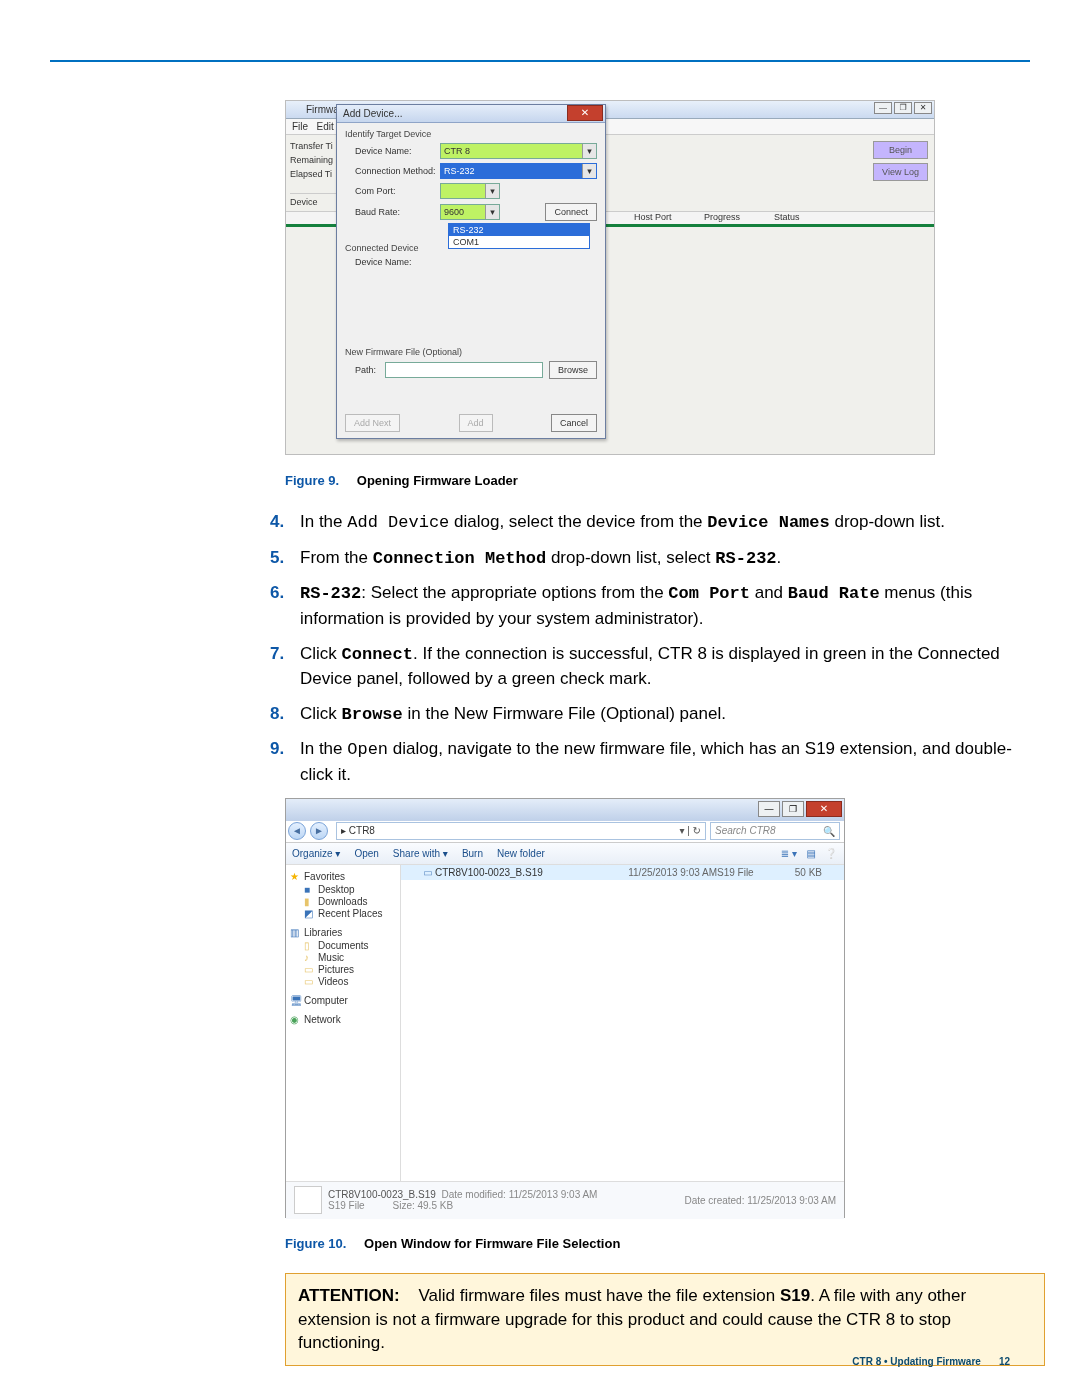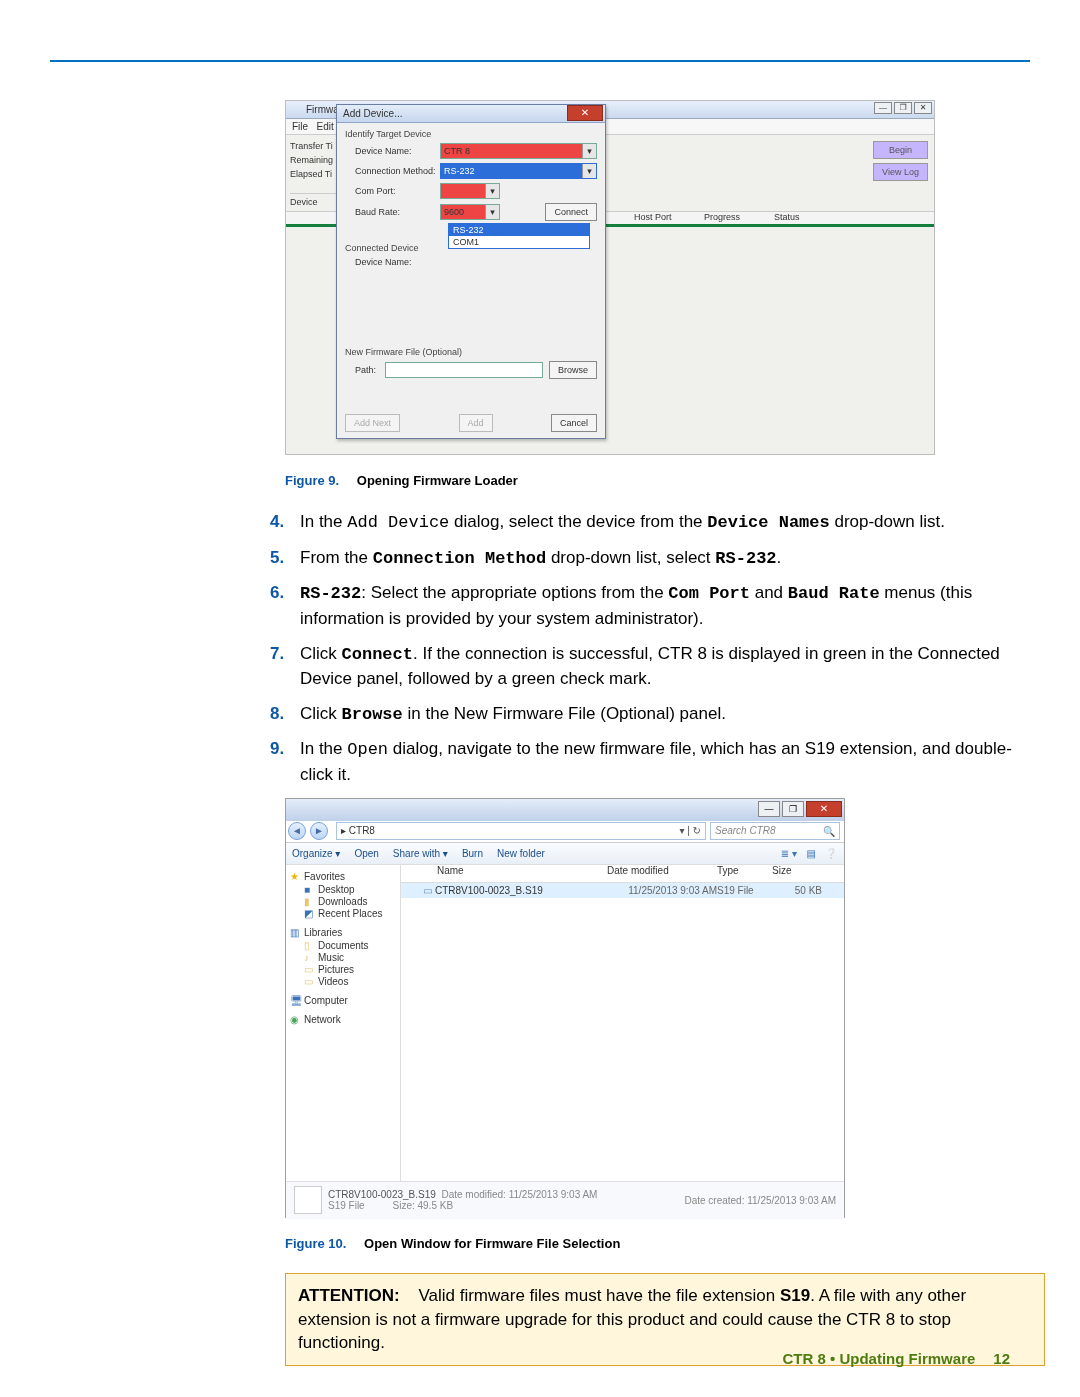--- a/index.html
+++ b/index.html
@@ -90,7 +90,7 @@
   }
   .field-row .lbl { width:85px; }
   .field-row .sel {
-    flex:1; height:16px; border:1px solid #7a9; background:#ef4444;
+    flex:1; height:16px; border:1px solid #7a9; background:#bef264;
     font-size:9px; padding:0 3px; line-height:14px; position:relative;
   }
   .field-row .sel.hl { background:#2b6dd9; color:#fff; border-color:#2b6dd9; }

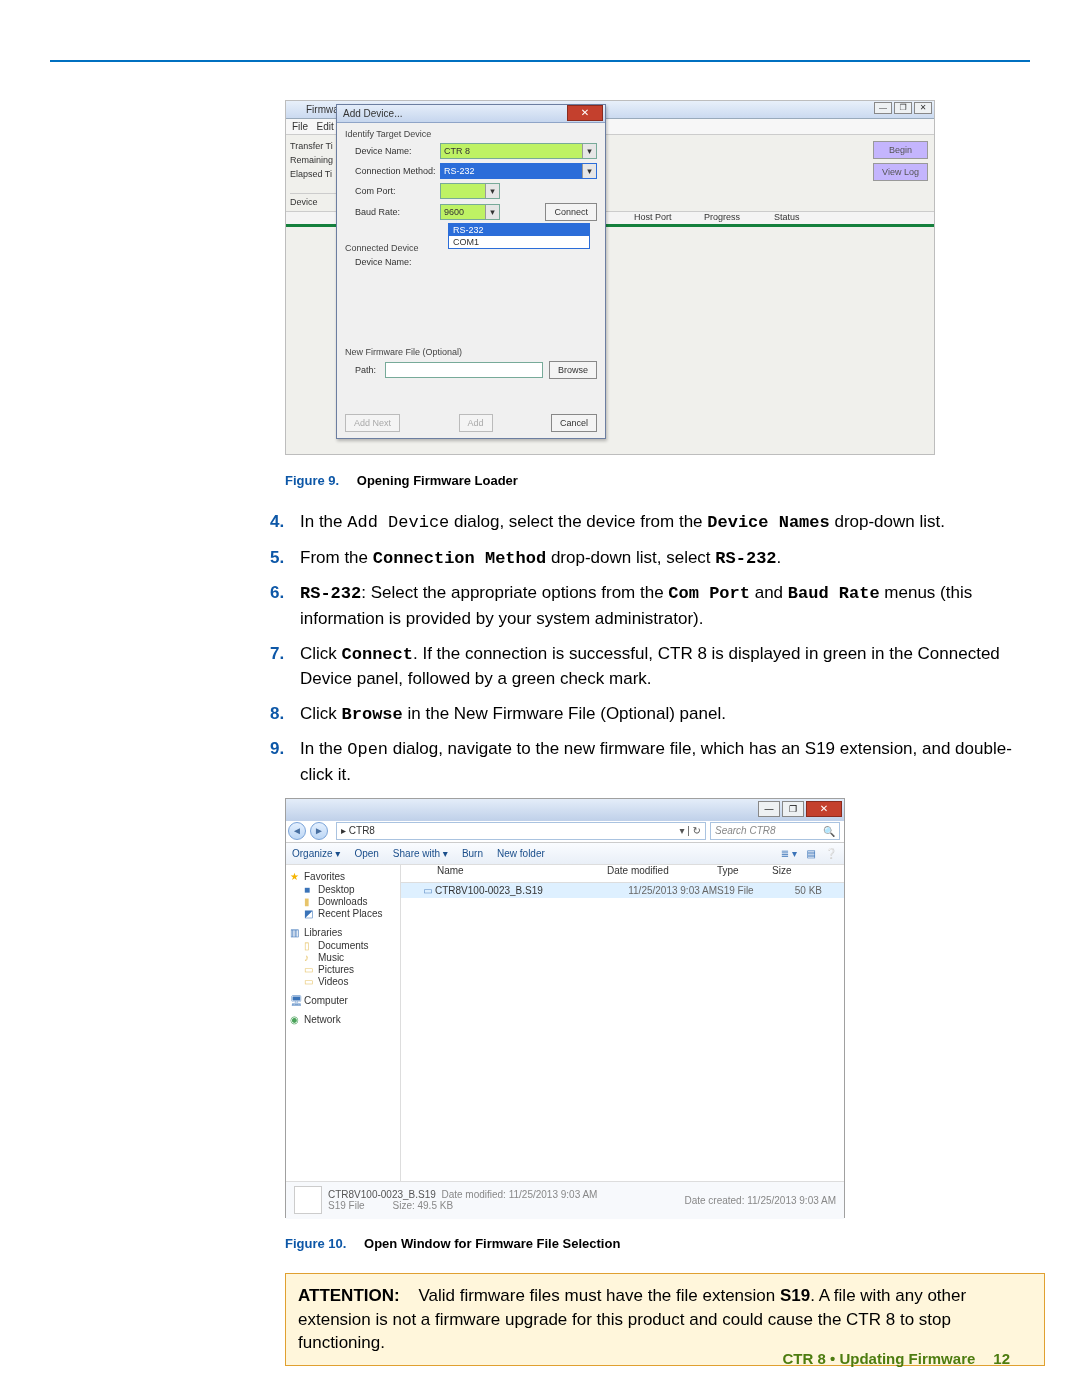--- a/index.html
+++ b/index.html
@@ -449,12 +449,6 @@
       </div>
 
       <div class="filepane">
-        <div class="fp-header">
-          <span>Name</span>
-          <span>Date modified</span>
-          <span>Type</span>
-          <span>Size</span>
-        </div>
         <div class="fp-row sel">
           <span class="ic">▭</span>
           <span>CTR8V100-0023_B.S19</span>

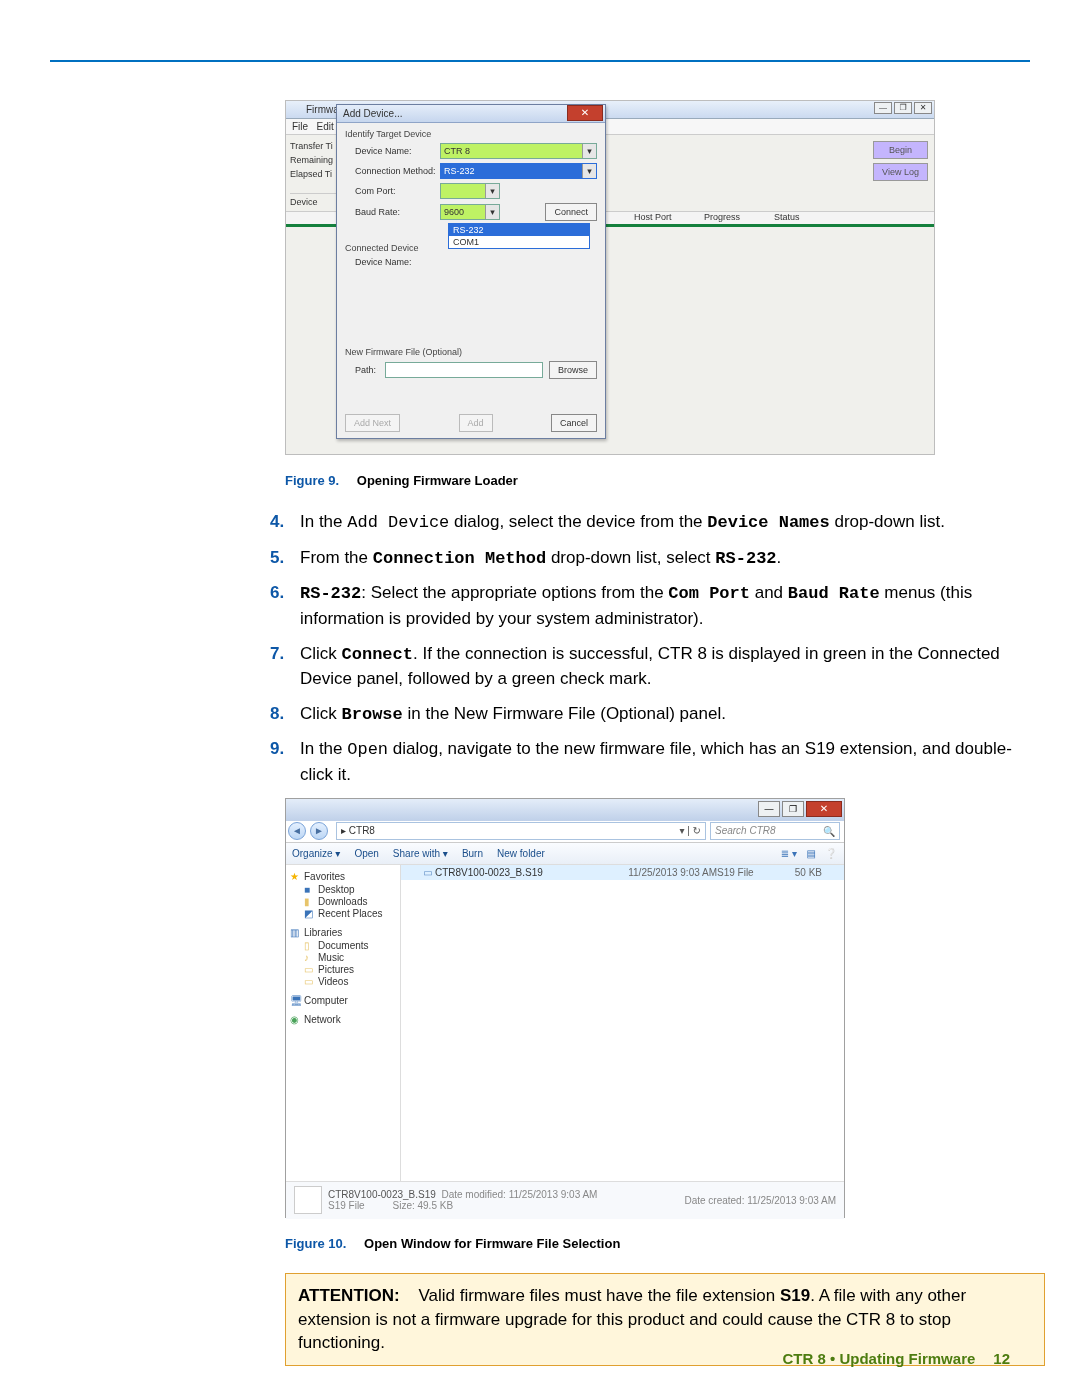--- a/index.html
+++ b/index.html
@@ -225,7 +225,7 @@
   
   .footer {
     position:absolute; right:70px; bottom:30px;
-    font-size:15px; font-weight:bold; color:#4d7c0f;
+    font-size:10px; font-weight:bold; color:#0c4a6e;
   }
   .footer .pg { margin-left:18px; }
 </style>

